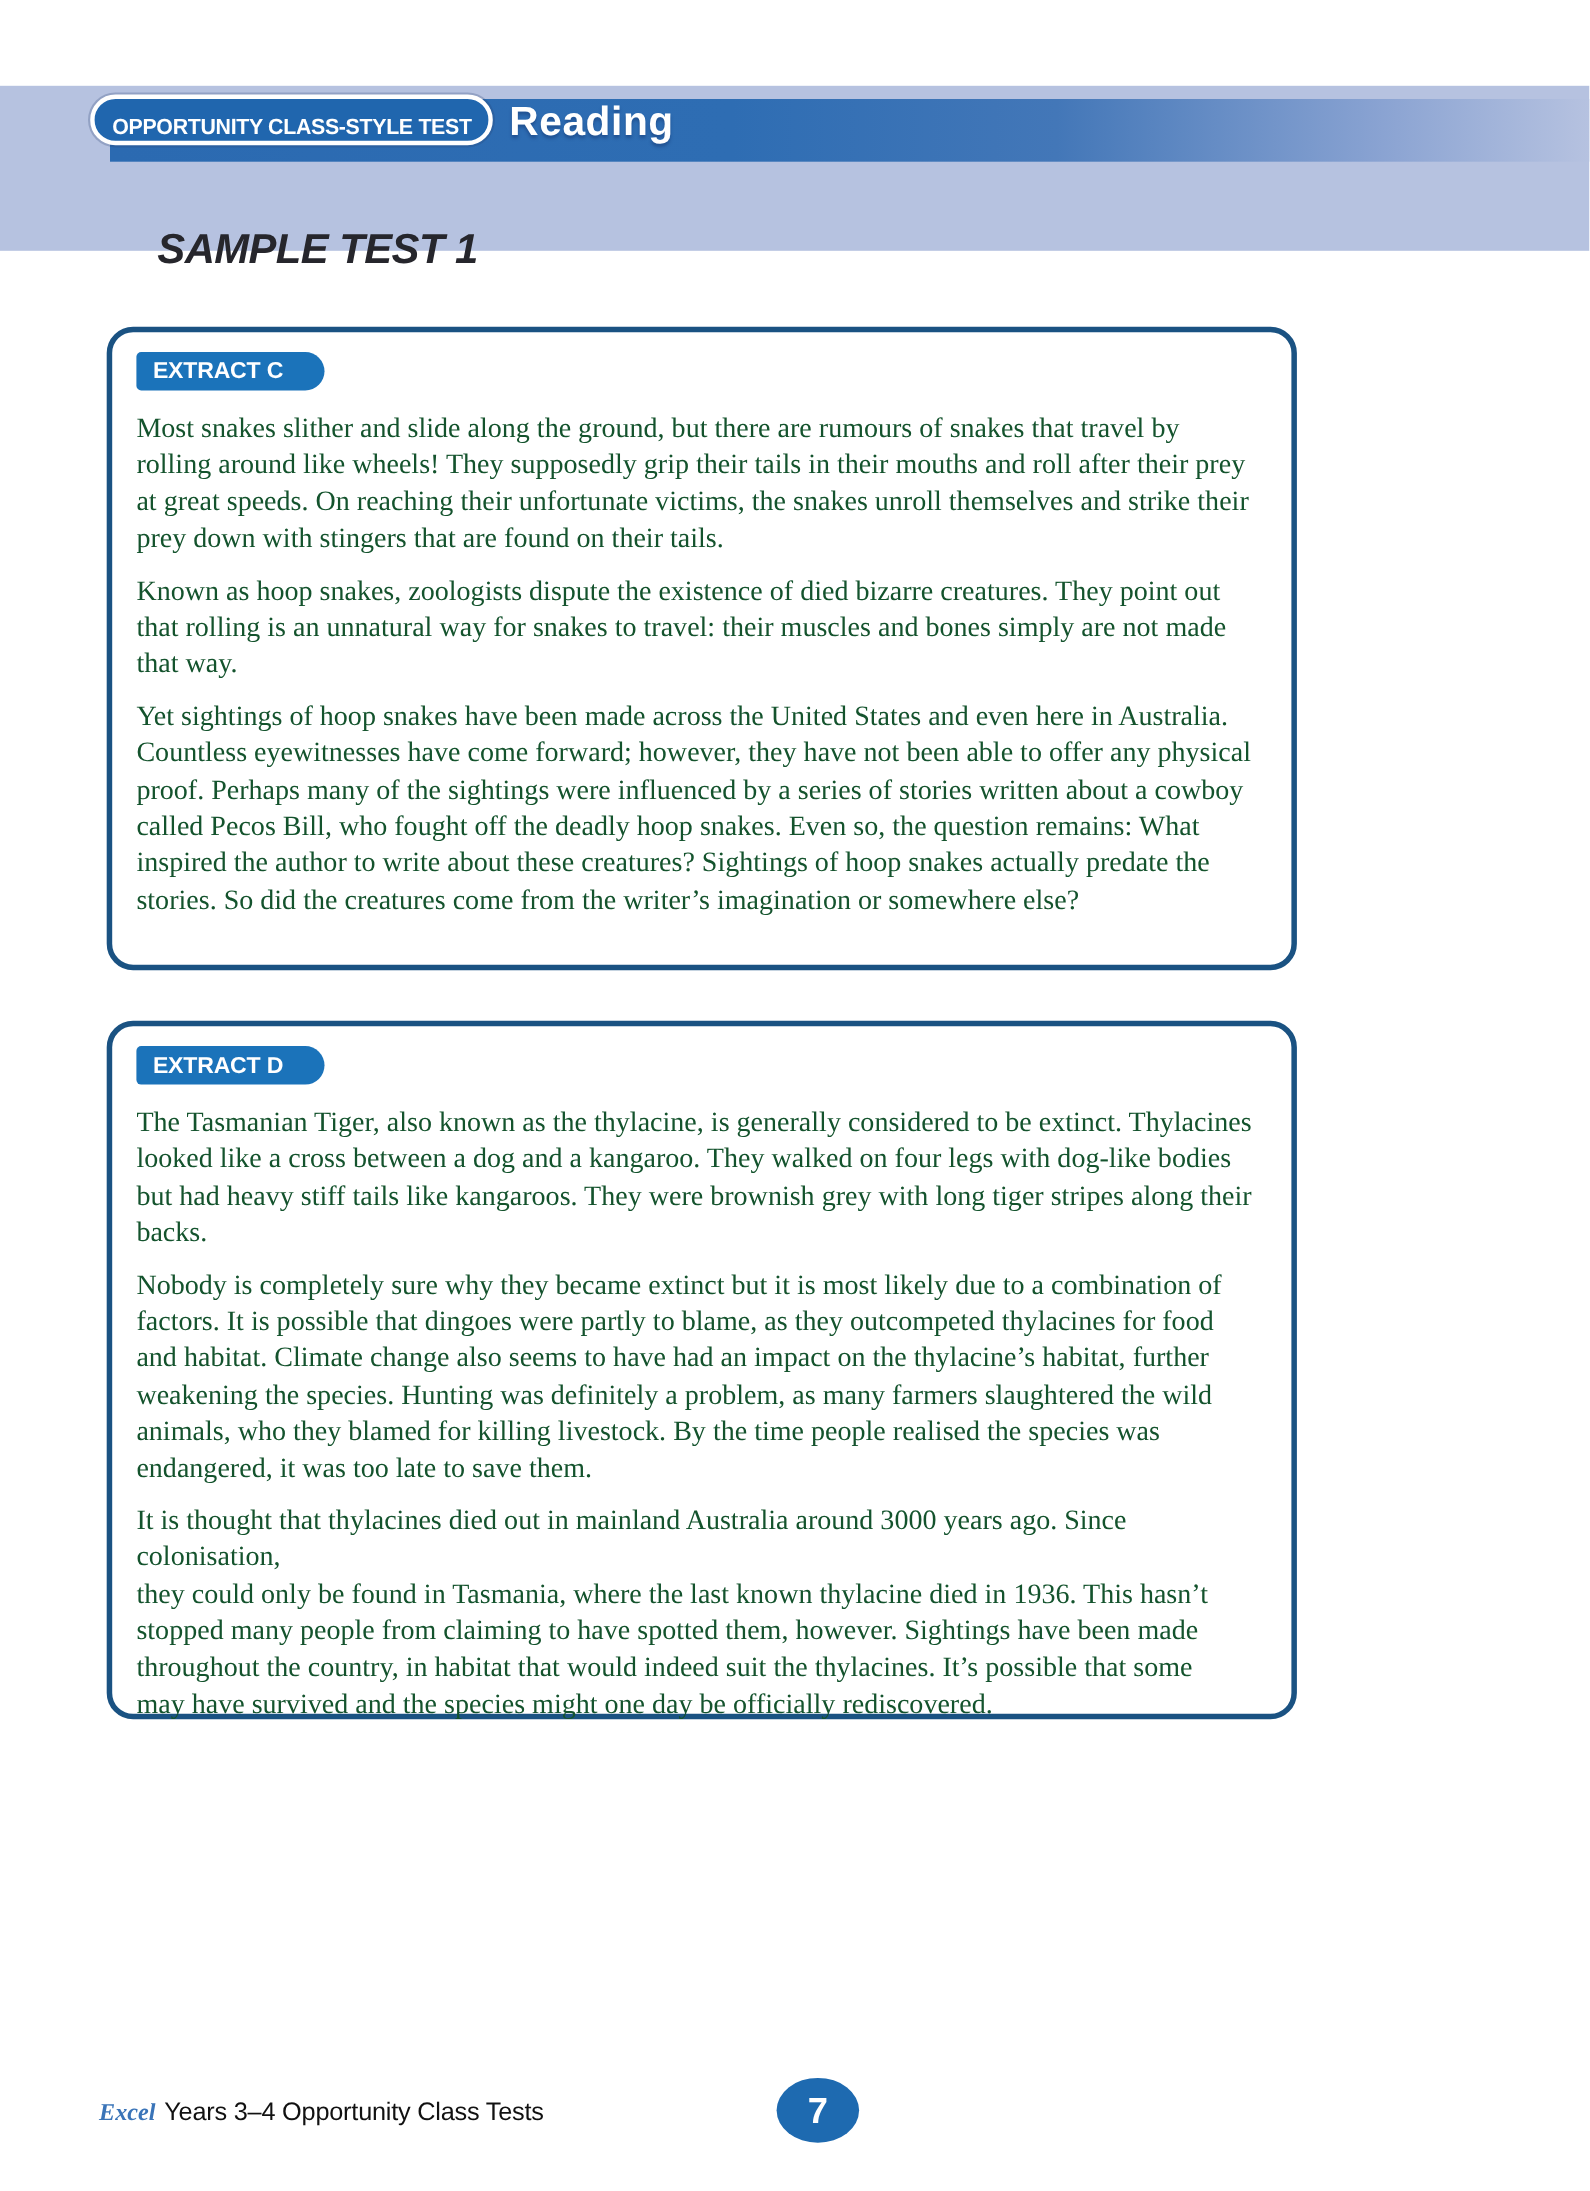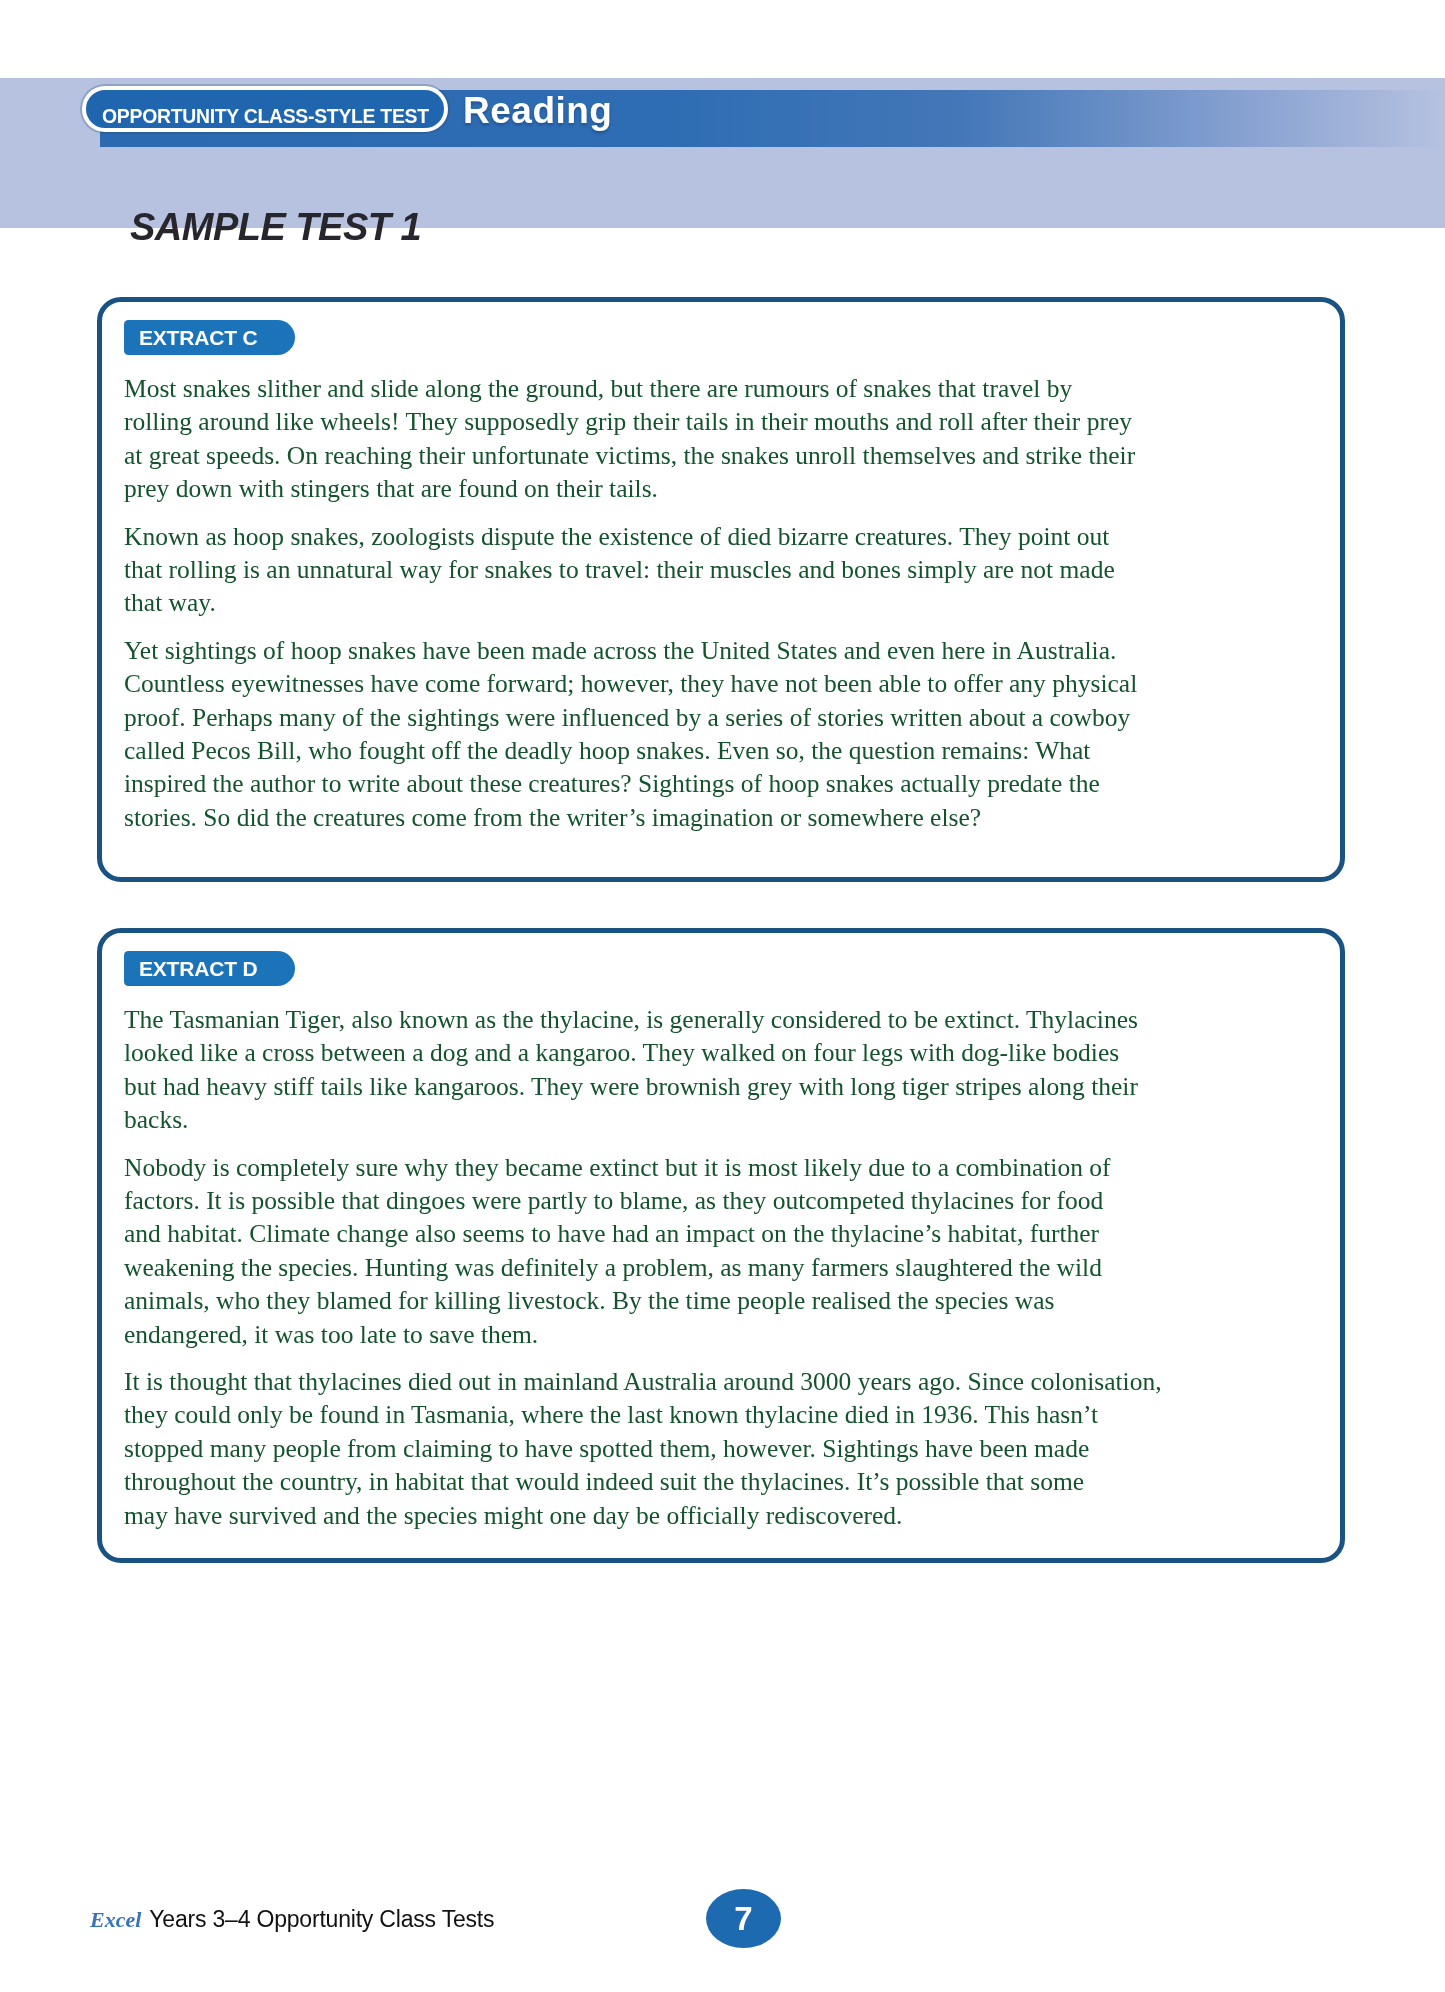--- a/index.html
+++ b/index.html
@@ -29,7 +29,7 @@
     font-size:37px;letter-spacing:0.5px;text-shadow:0 2px 3px rgba(10,30,80,.35);
   }
   .sample-title{
-    position:absolute;left:130px;top:128px;color:#26262c;font-weight:bold;
+    position:absolute;left:143px;top:128px;color:#26262c;font-weight:bold;
     font-style:italic;font-size:38px;letter-spacing:-0.5px;
   }
 

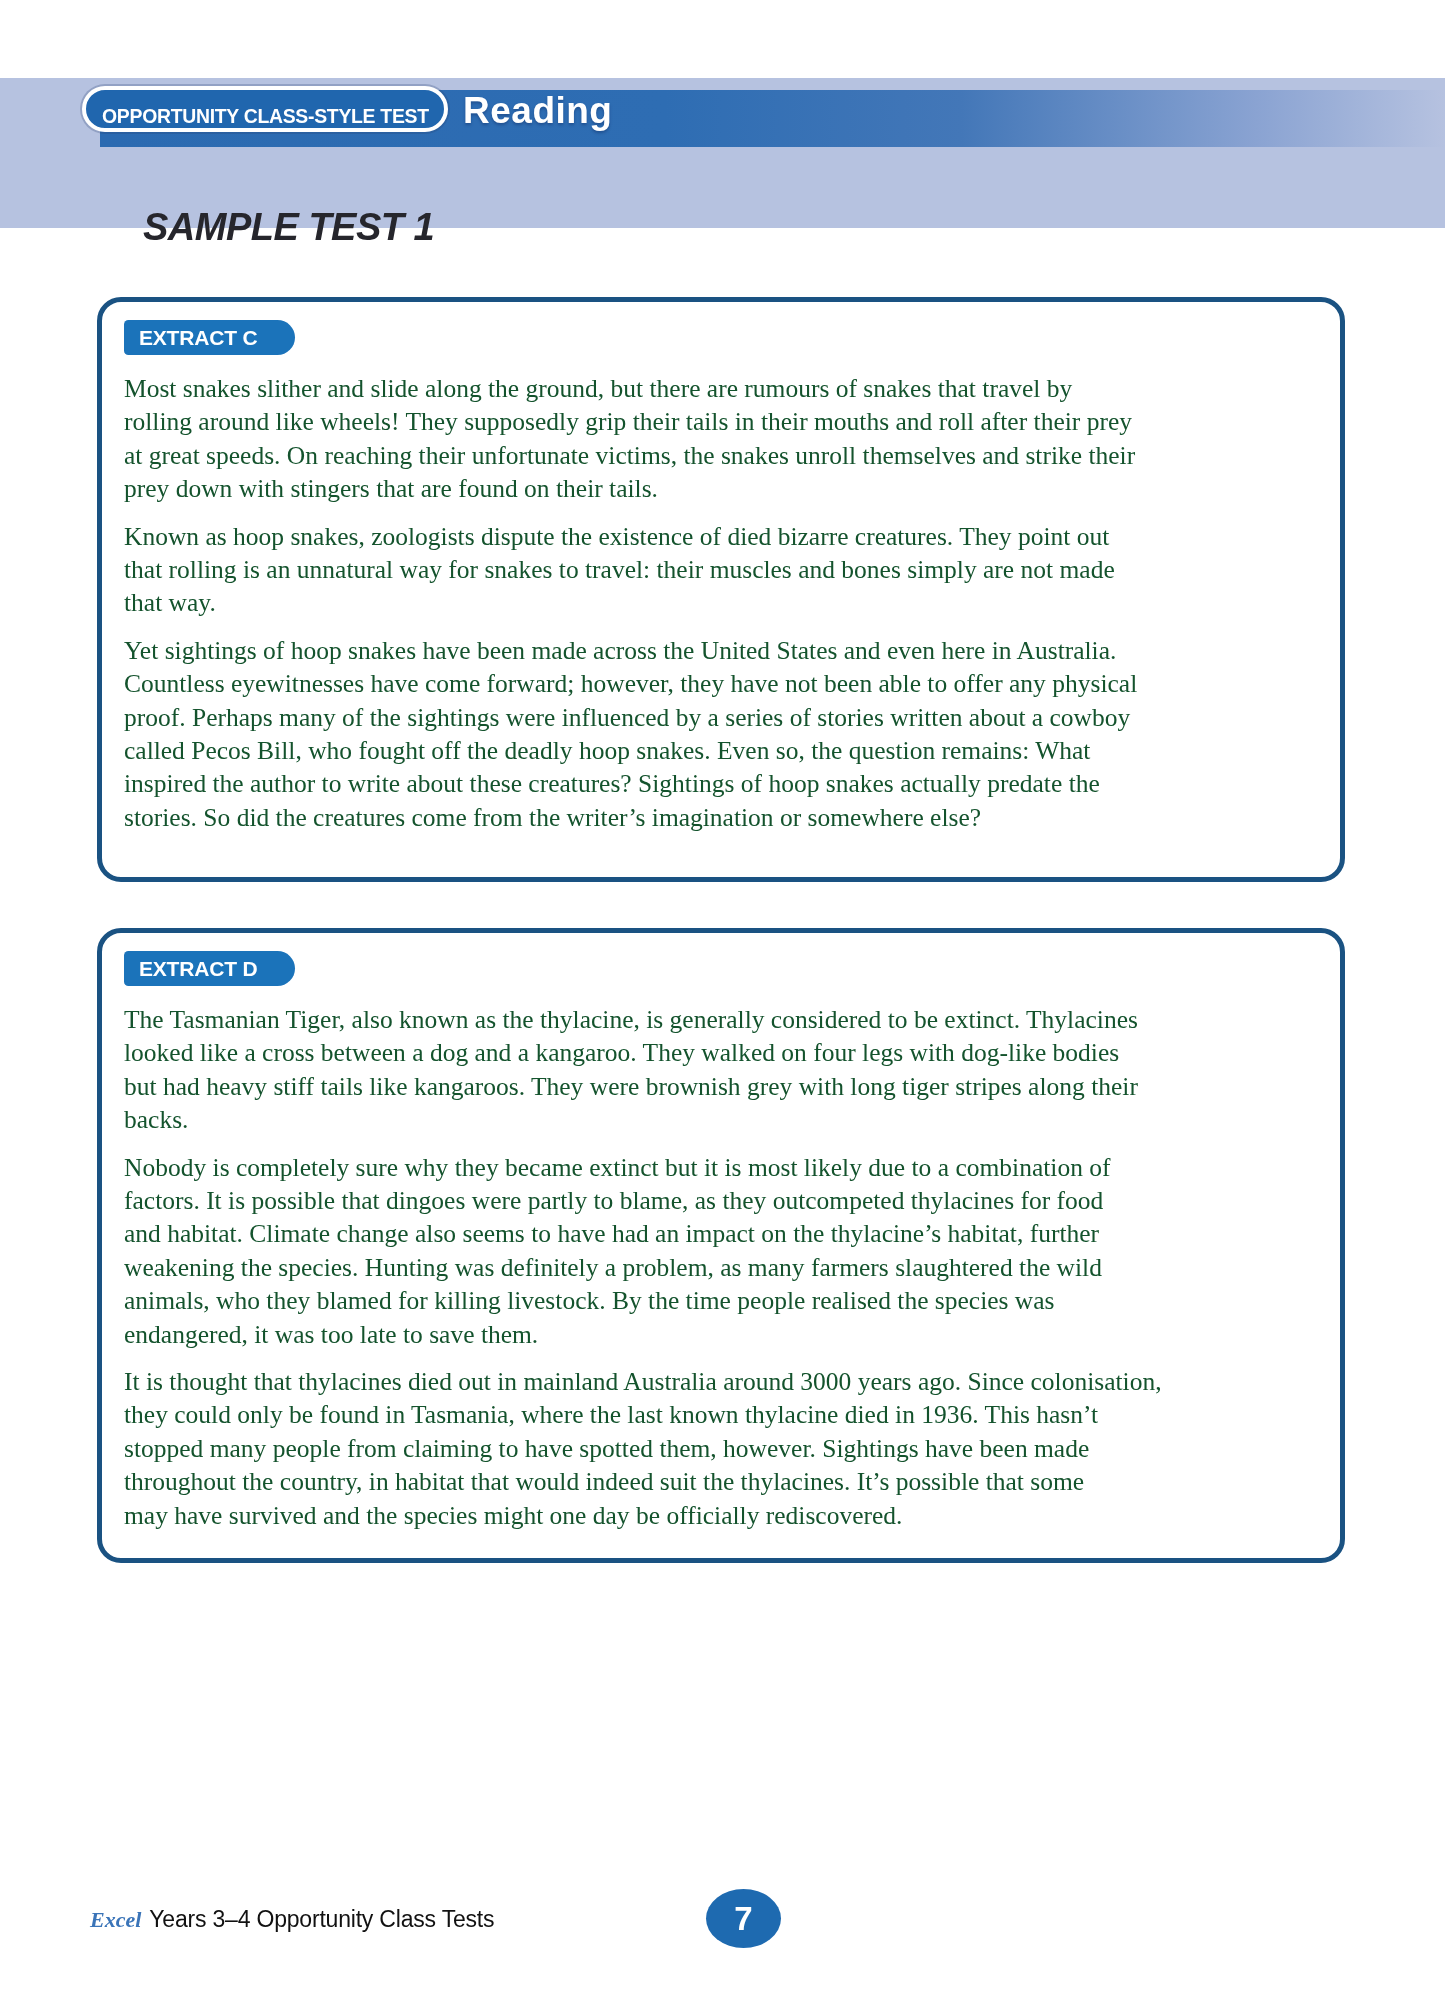--- a/index.html
+++ b/index.html
@@ -35,7 +35,7 @@
 
   
   .extract{
-    position:absolute;left:97px;width:1248px;box-sizing:border-box;
+    position:absolute;left:97px;width:1082px;box-sizing:border-box;
     background:#ffffff;border:5px solid #1a5282;border-radius:24px;
     padding:18px 14px 0 16px;
   }

